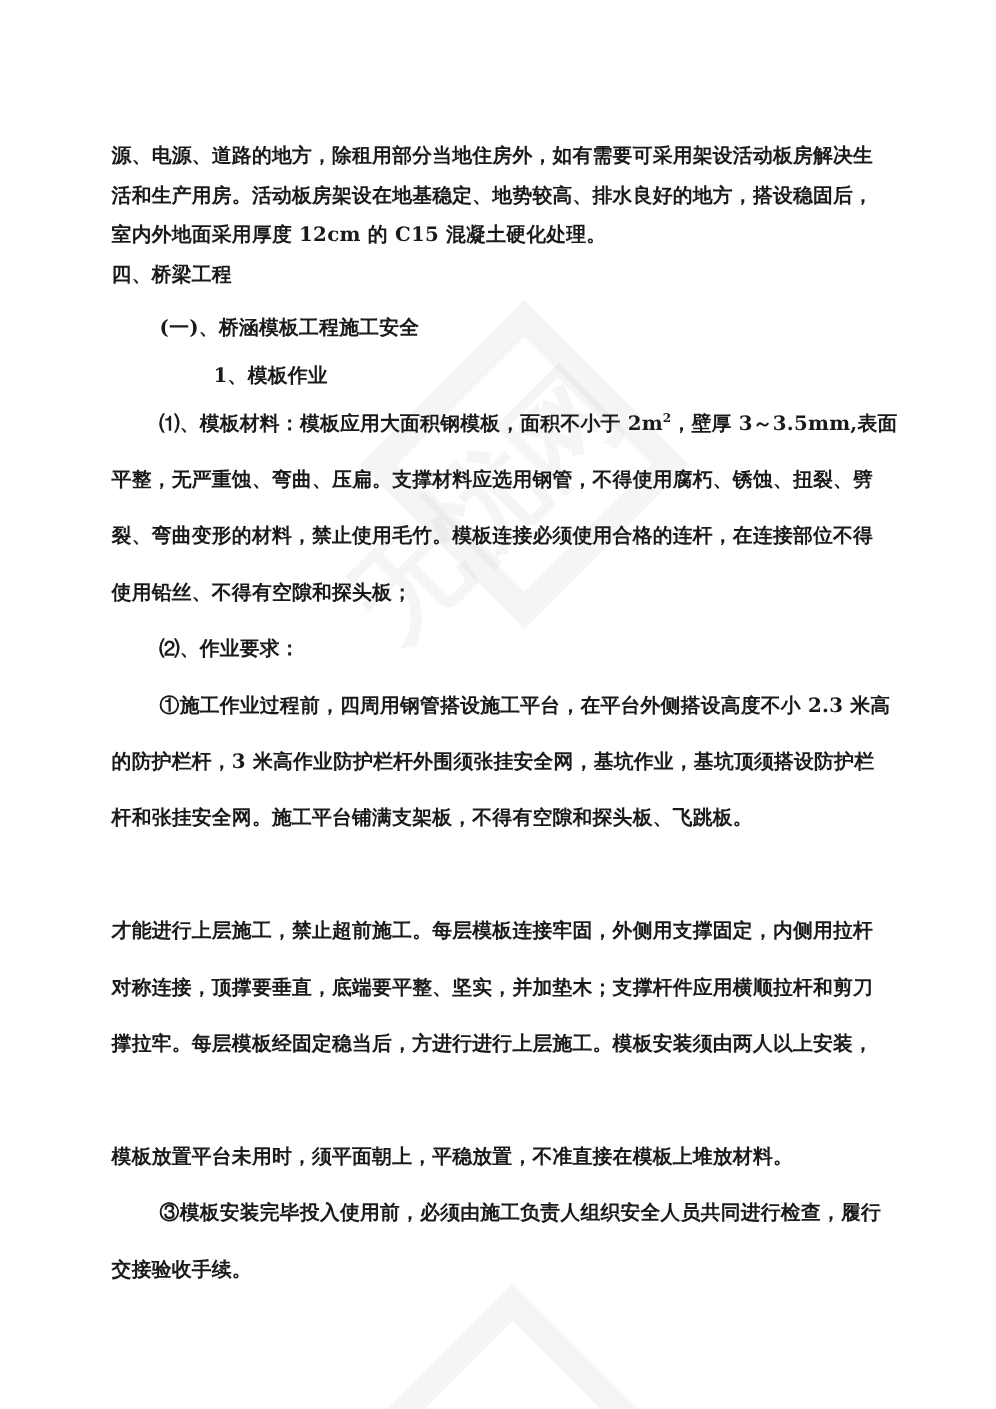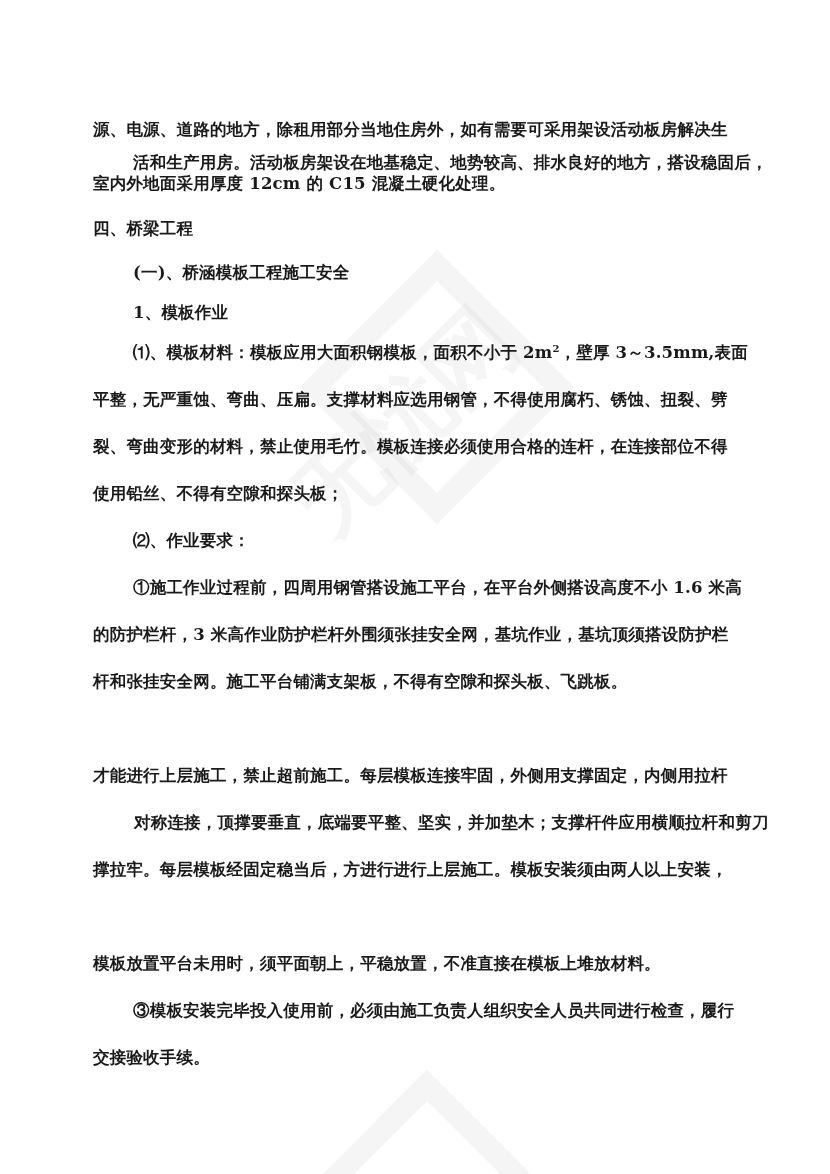--- a/index.html
+++ b/index.html
@@ -27,7 +27,7 @@
   </div>
 
   <div class="line" style="top:119px;">源、电源、道路的地方，除租用部分当地住房外，如有需要可采用架设活动板房解决生</div>
-  <div class="line" style="top:152px;margin-left:40px;">活和生产用房。活动板房架设在地基稳定、地势较高、排水良好的地方，搭设稳固后，</div>
+  <div class="line" style="top:152px;">活和生产用房。活动板房架设在地基稳定、地势较高、排水良好的地方，搭设稳固后，</div>
   <div class="line" style="top:173px;">室内外地面采用厚度 12cm 的 C15 混凝土硬化处理。</div>
 
   <div class="line bold" style="top:218px;">四、桥梁工程</div>

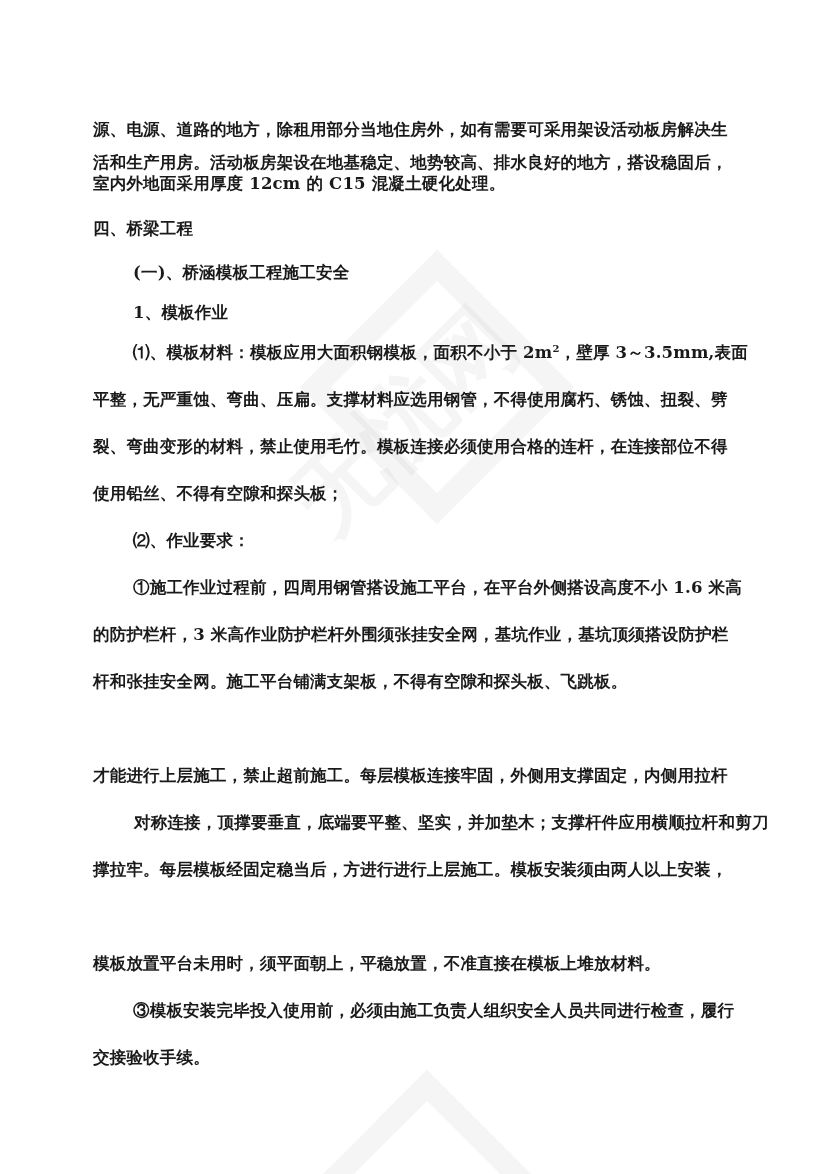--- a/index.html
+++ b/index.html
@@ -28,7 +28,7 @@
 
   <div class="line" style="top:119px;">源、电源、道路的地方，除租用部分当地住房外，如有需要可采用架设活动板房解决生</div>
   <div class="line" style="top:152px;">活和生产用房。活动板房架设在地基稳定、地势较高、排水良好的地方，搭设稳固后，</div>
-  <div class="line" style="top:173px;">室内外地面采用厚度 12cm 的 C15 混凝土硬化处理。</div>
+  <div class="line" style="top:185px;">室内外地面采用厚度 12cm 的 C15 混凝土硬化处理。</div>
 
   <div class="line bold" style="top:218px;">四、桥梁工程</div>
   <div class="line bold indent1" style="top:262px;">(一)、桥涵模板工程施工安全</div>

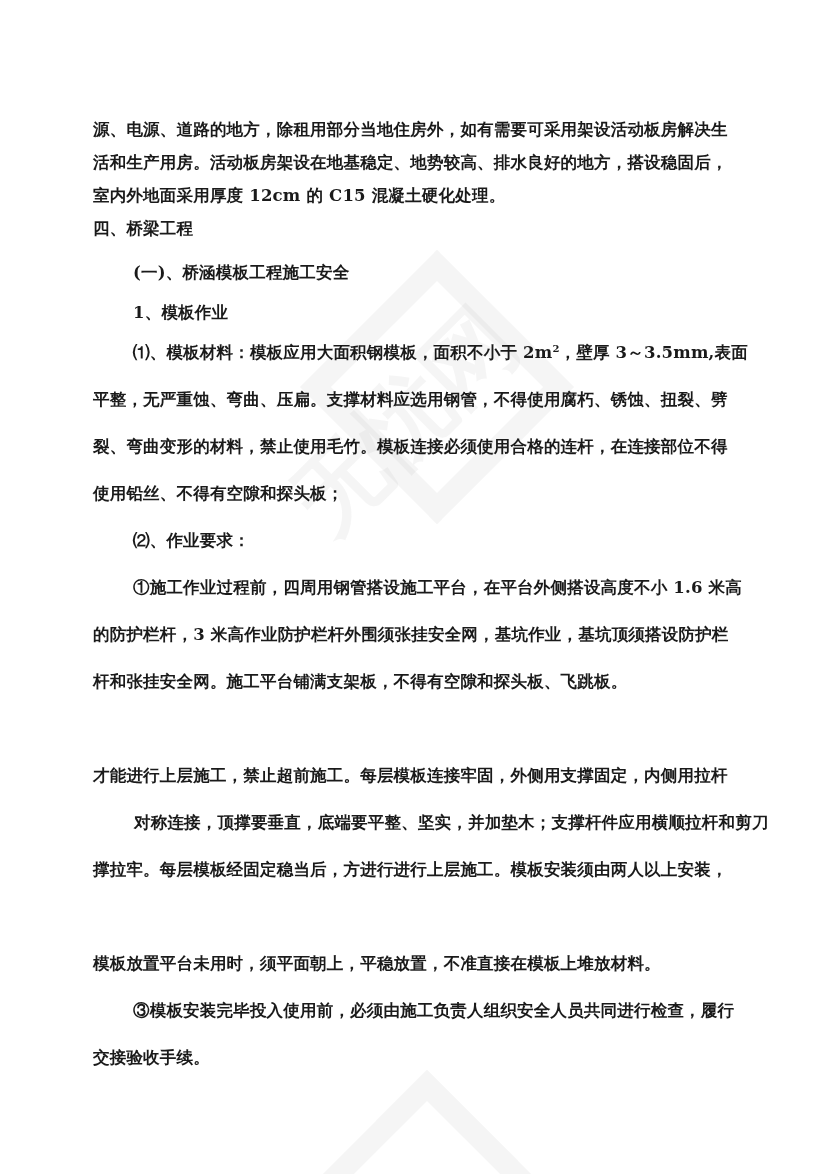--- a/index.html
+++ b/index.html
@@ -32,7 +32,7 @@
 
   <div class="line bold" style="top:218px;">四、桥梁工程</div>
   <div class="line bold indent1" style="top:262px;">(一)、桥涵模板工程施工安全</div>
-  <div class="line bold indent1" style="top:302px;">1、模板作业</div>
+  <div class="line bold indent1" style="top:302px;margin-left:45px;">1、模板作业</div>
 
   <div class="line indent1" style="top:342px;">
     <span>⑴、模板材料：模板应用大面积钢模板，面积不小于 2m</span><sup>2</sup><span>，壁厚 3～3.5mm,表面</span>

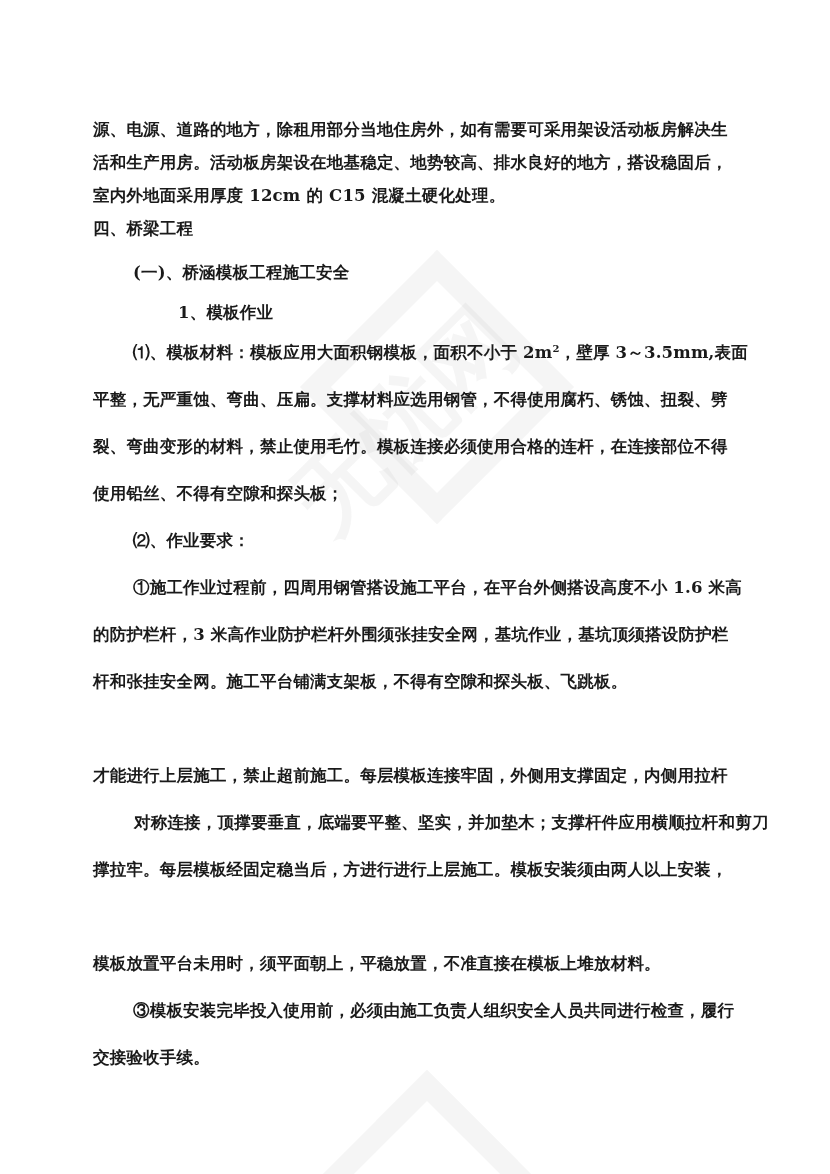--- a/index.html
+++ b/index.html
@@ -43,7 +43,7 @@
 
   <div class="line indent1" style="top:530px;">⑵、作业要求：</div>
 
-  <div class="line indent1" style="top:577px;">①施工作业过程前，四周用钢管搭设施工平台，在平台外侧搭设高度不小 1.6 米高</div>
+  <div class="line indent1" style="top:577px;">①施工作业过程前，四周用钢管搭设施工平台，在平台外侧搭设高度不小 2.3 米高</div>
   <div class="line" style="top:624px;">的防护栏杆，3 米高作业防护栏杆外围须张挂安全网，基坑作业，基坑顶须搭设防护栏</div>
   <div class="line" style="top:671px;">杆和张挂安全网。施工平台铺满支架板，不得有空隙和探头板、飞跳板。</div>
 

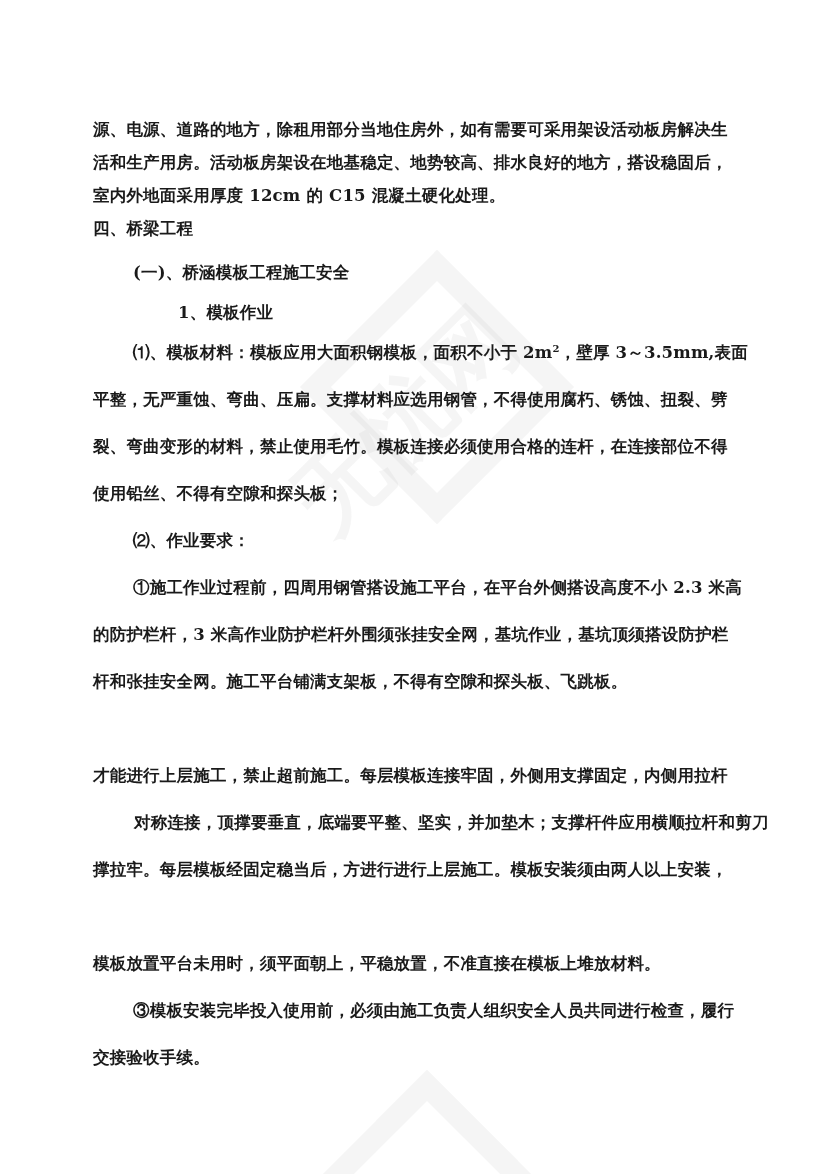--- a/index.html
+++ b/index.html
@@ -48,7 +48,7 @@
   <div class="line" style="top:671px;">杆和张挂安全网。施工平台铺满支架板，不得有空隙和探头板、飞跳板。</div>
 
   <div class="line" style="top:765px;text-align:center;">才能进行上层施工，禁止超前施工。每层模板连接牢固，外侧用支撑固定，内侧用拉杆</div>
-  <div class="line" style="top:812px;margin-left:41px;">对称连接，顶撑要垂直，底端要平整、坚实，并加垫木；支撑杆件应用横顺拉杆和剪刀</div>
+  <div class="line" style="top:812px;">对称连接，顶撑要垂直，底端要平整、坚实，并加垫木；支撑杆件应用横顺拉杆和剪刀</div>
   <div class="line" style="top:859px;text-align:center;">撑拉牢。每层模板经固定稳当后，方进行进行上层施工。模板安装须由两人以上安装，</div>
   <div class="line indent1" style="top:1000px;">③模板安装完毕投入使用前，必须由施工负责人组织安全人员共同进行检查，履行</div>
 

